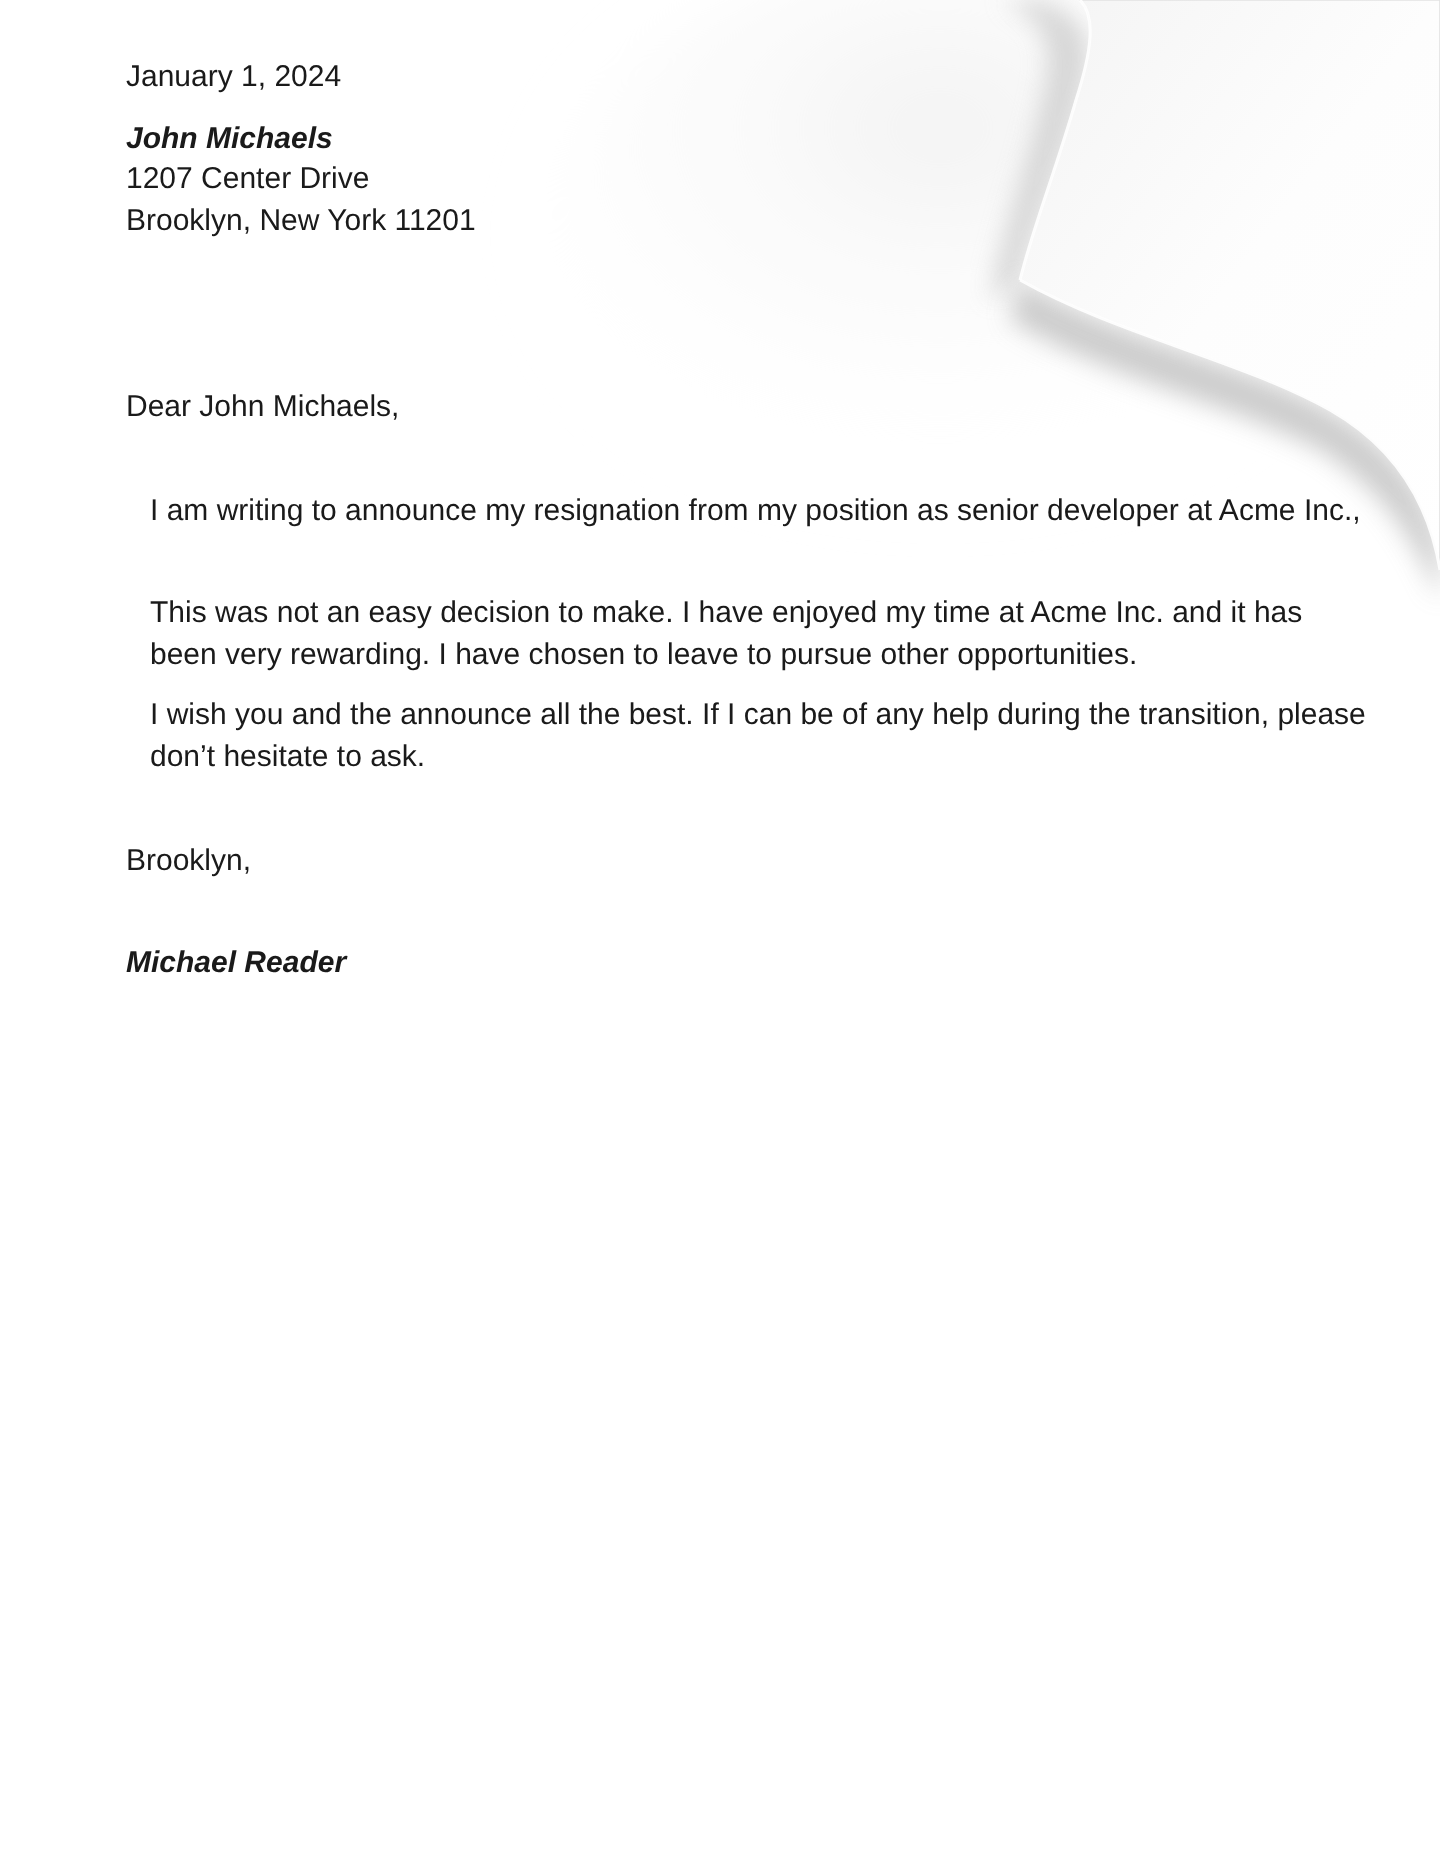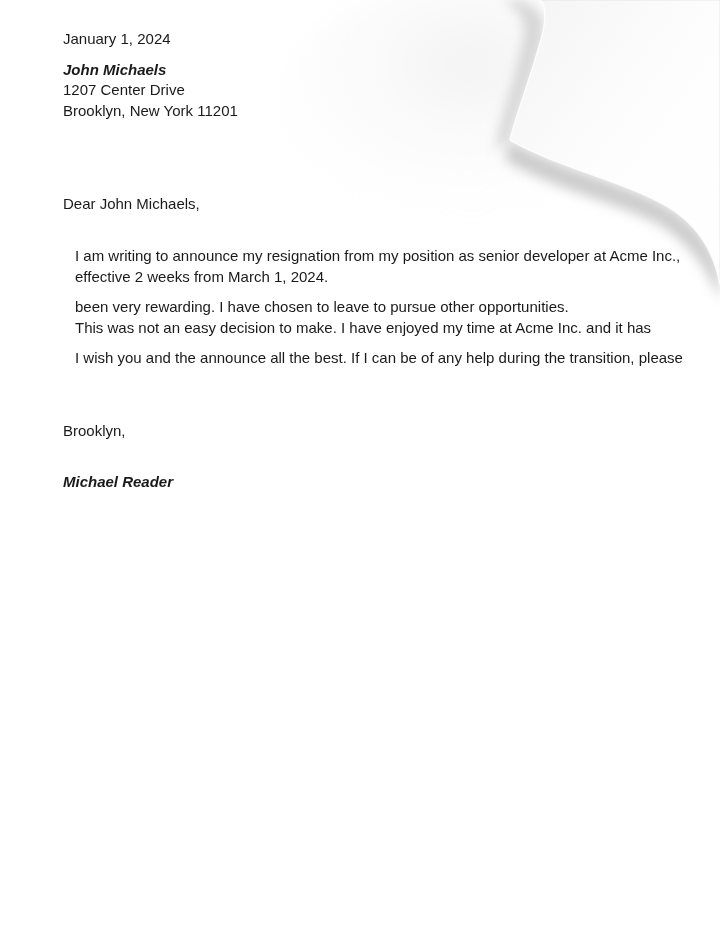--- a/index.html
+++ b/index.html
@@ -109,7 +109,6 @@
 
   <div class="para" style="top:245px;">
     <span>I am writing to announce my resignation from my position as senior developer at Acme Inc.,</span>
-    <span>effective 2 weeks from March 1, 2024.</span>
   </div>
 
   <div class="para" style="top:296px;">

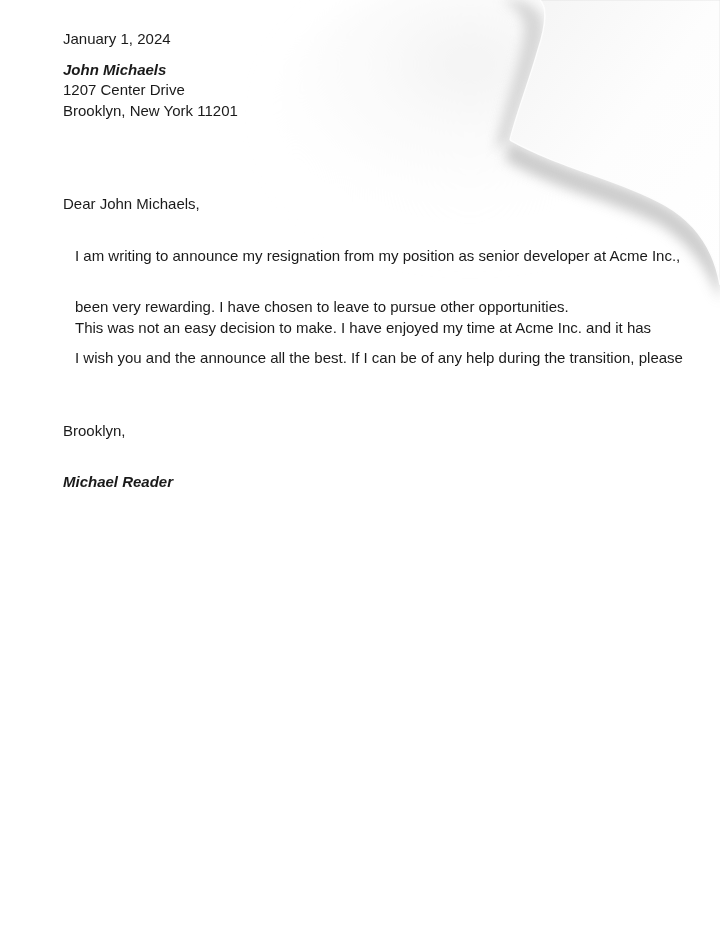--- a/index.html
+++ b/index.html
@@ -112,8 +112,8 @@
   </div>
 
   <div class="para" style="top:296px;">
+    <span>This was not an easy decision to make. I have enjoyed my time at Acme Inc. and it has</span>
     <span>been very rewarding. I have chosen to leave to pursue other opportunities.</span>
-    <span>This was not an easy decision to make. I have enjoyed my time at Acme Inc. and it has</span>
   </div>
 
   <div class="para" style="top:347px;">

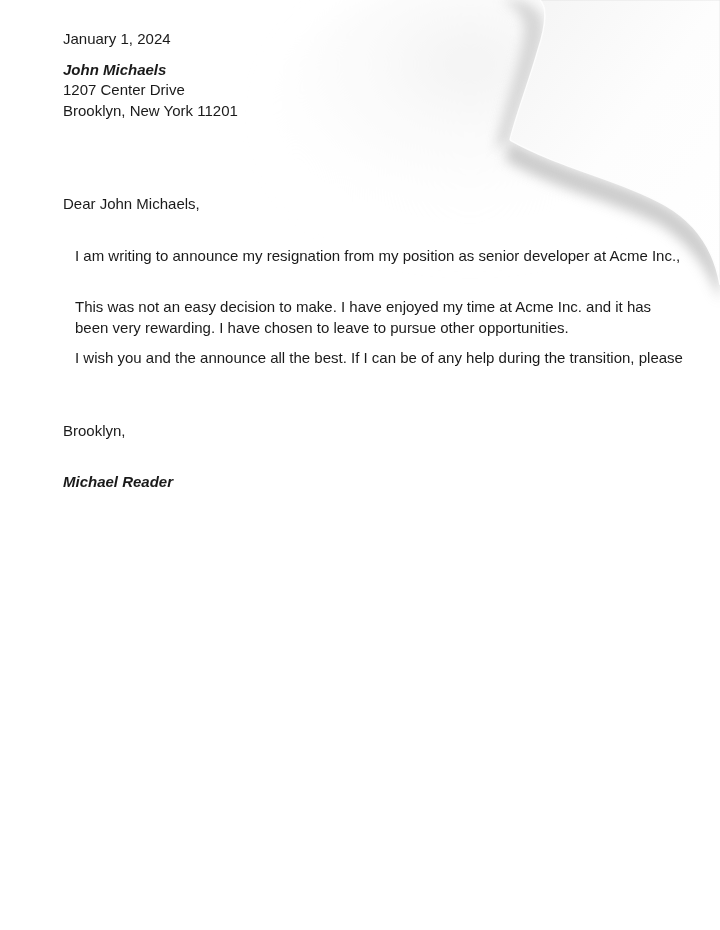--- a/index.html
+++ b/index.html
@@ -118,6 +118,7 @@
 
   <div class="para" style="top:347px;">
     <span>I wish you and the announce all the best. If I can be of any help during the transition, please</span>
+    <span>don’t hesitate to ask.</span>
   </div>
 
   <div class="line" style="top:421px;">Brooklyn,</div>

